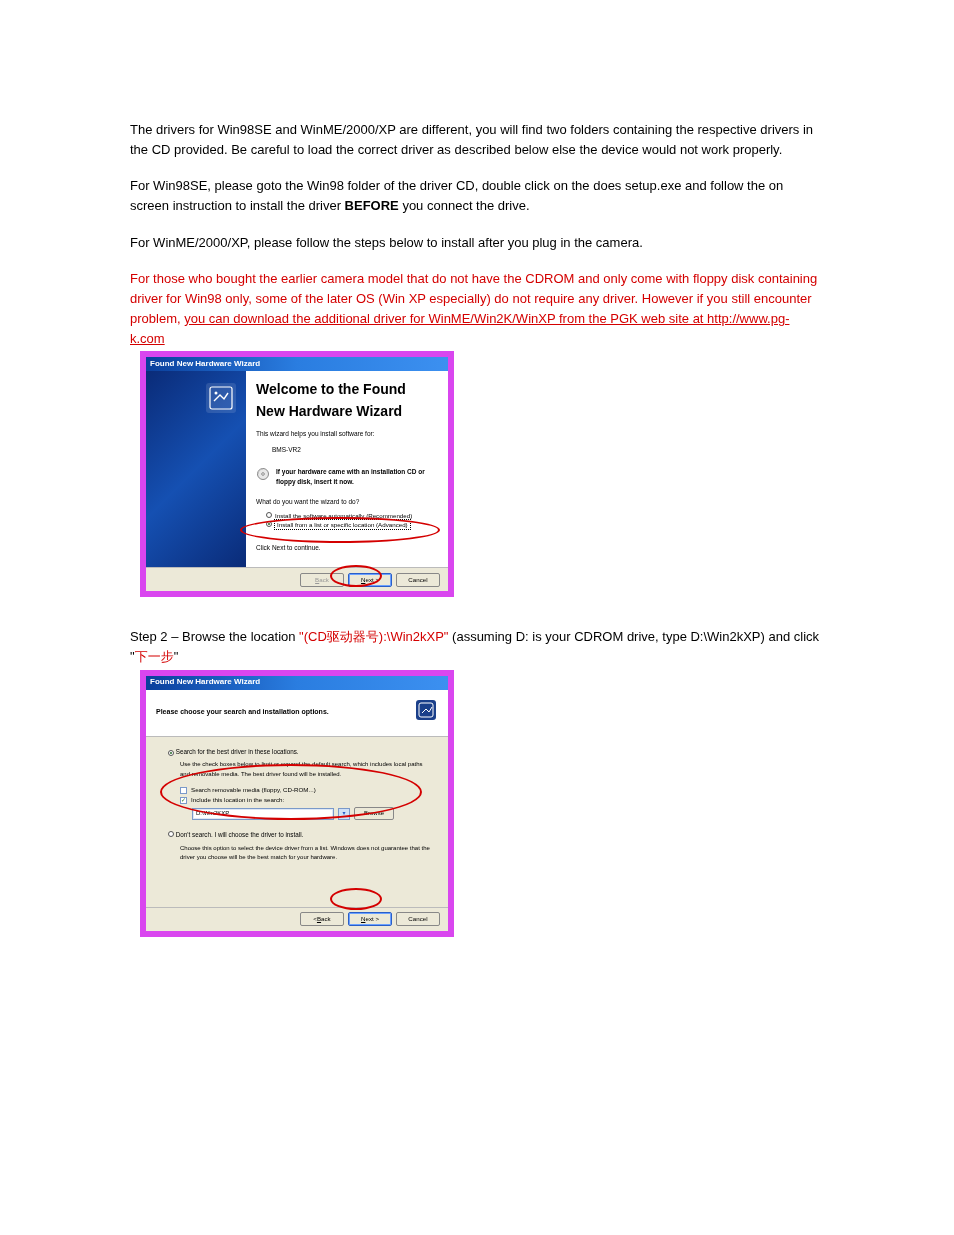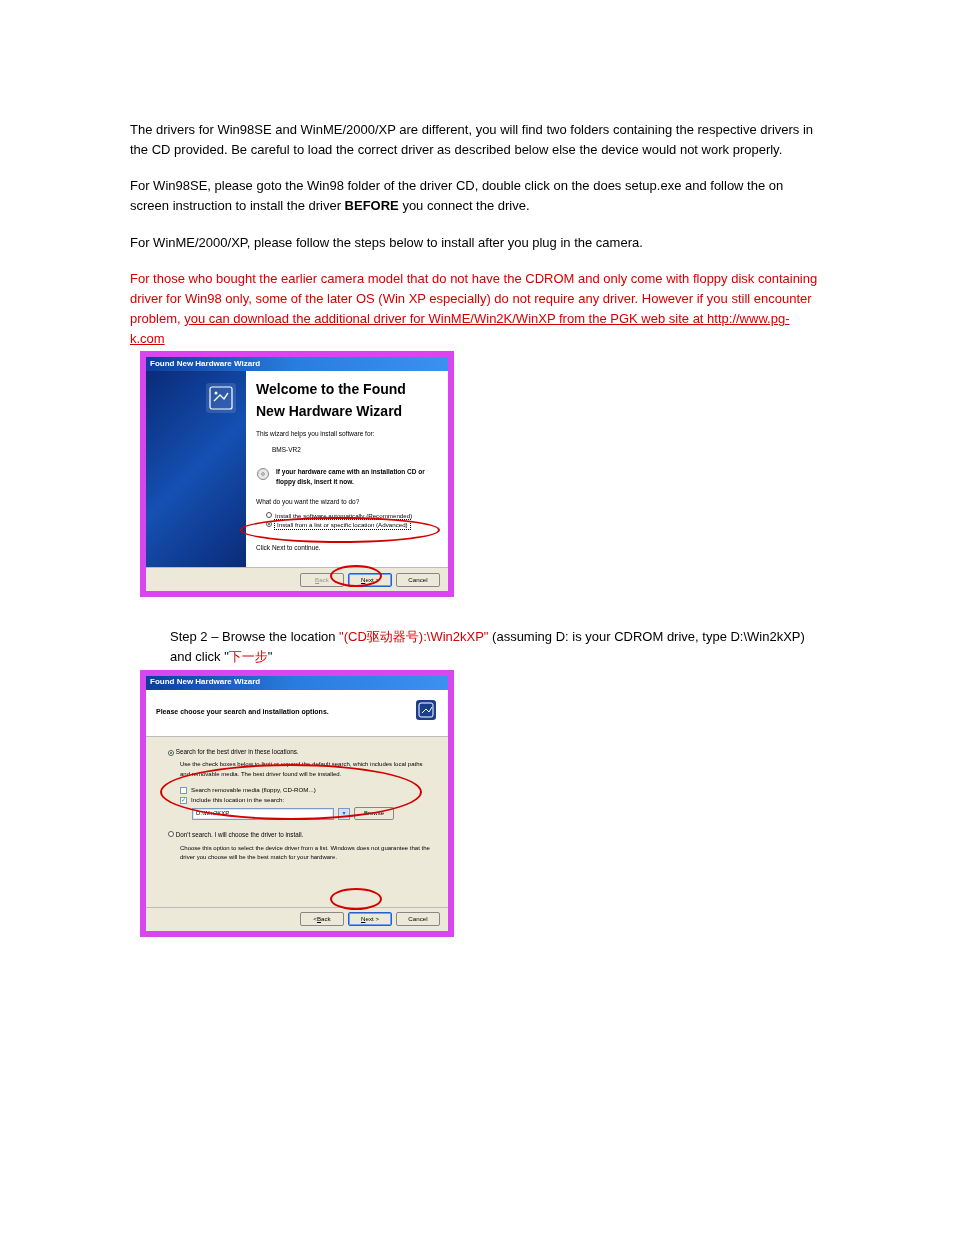--- a/index.html
+++ b/index.html
@@ -19,7 +19,7 @@
   .red { color: #d40000; }
   .redlink { color: #d40000; text-decoration: underline; }
   .step-line { margin-top: 28px; margin-bottom: 12px; }
-  .step-line2 { margin-top: 30px; margin-bottom: 12px; margin-left: 40px; }
+  .step-line2 { margin-top: 30px; margin-bottom: 12px; }
 
   
   .dialog {

